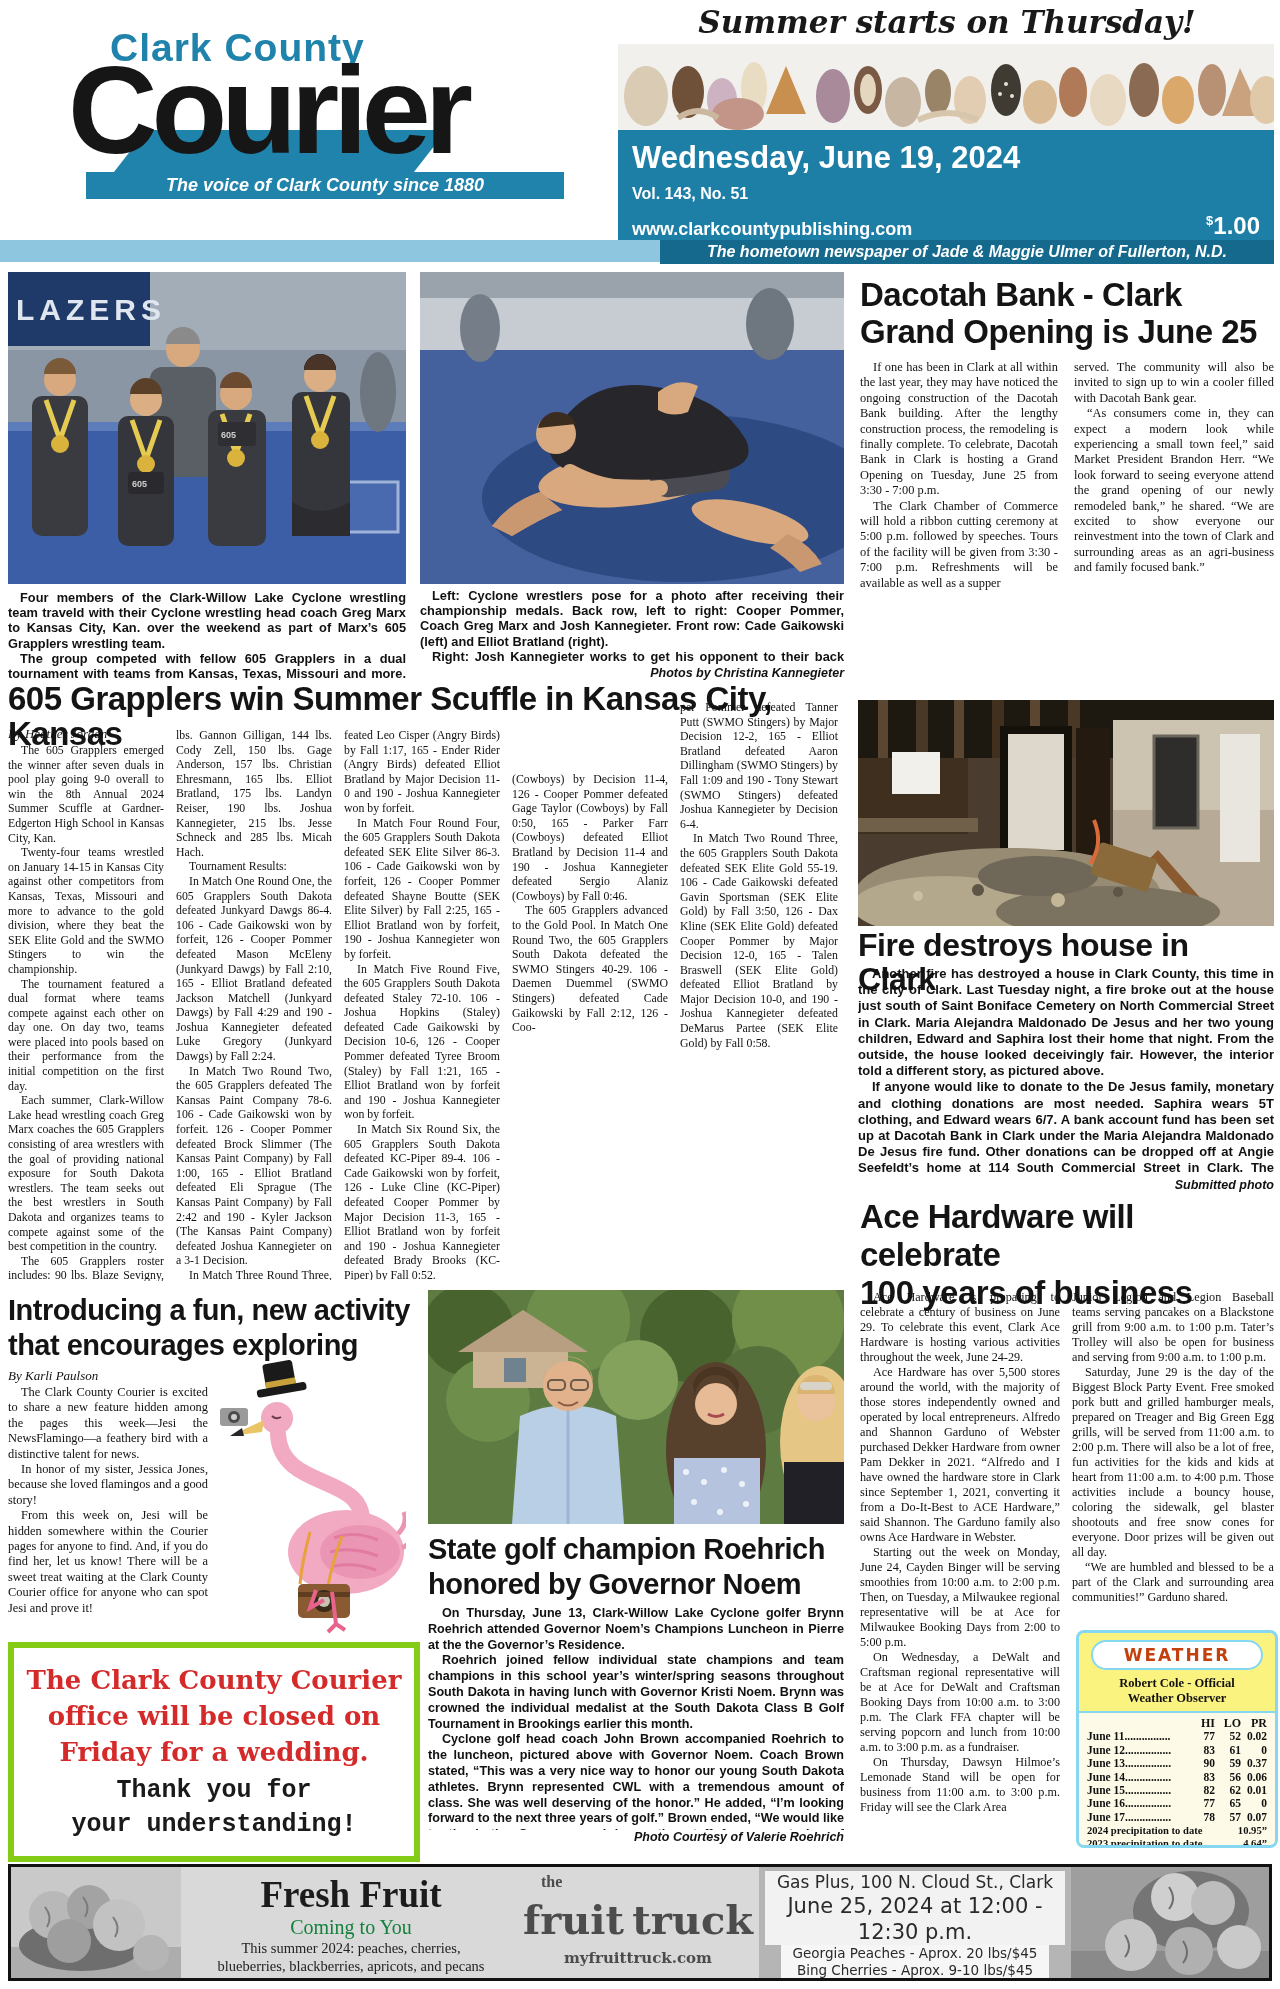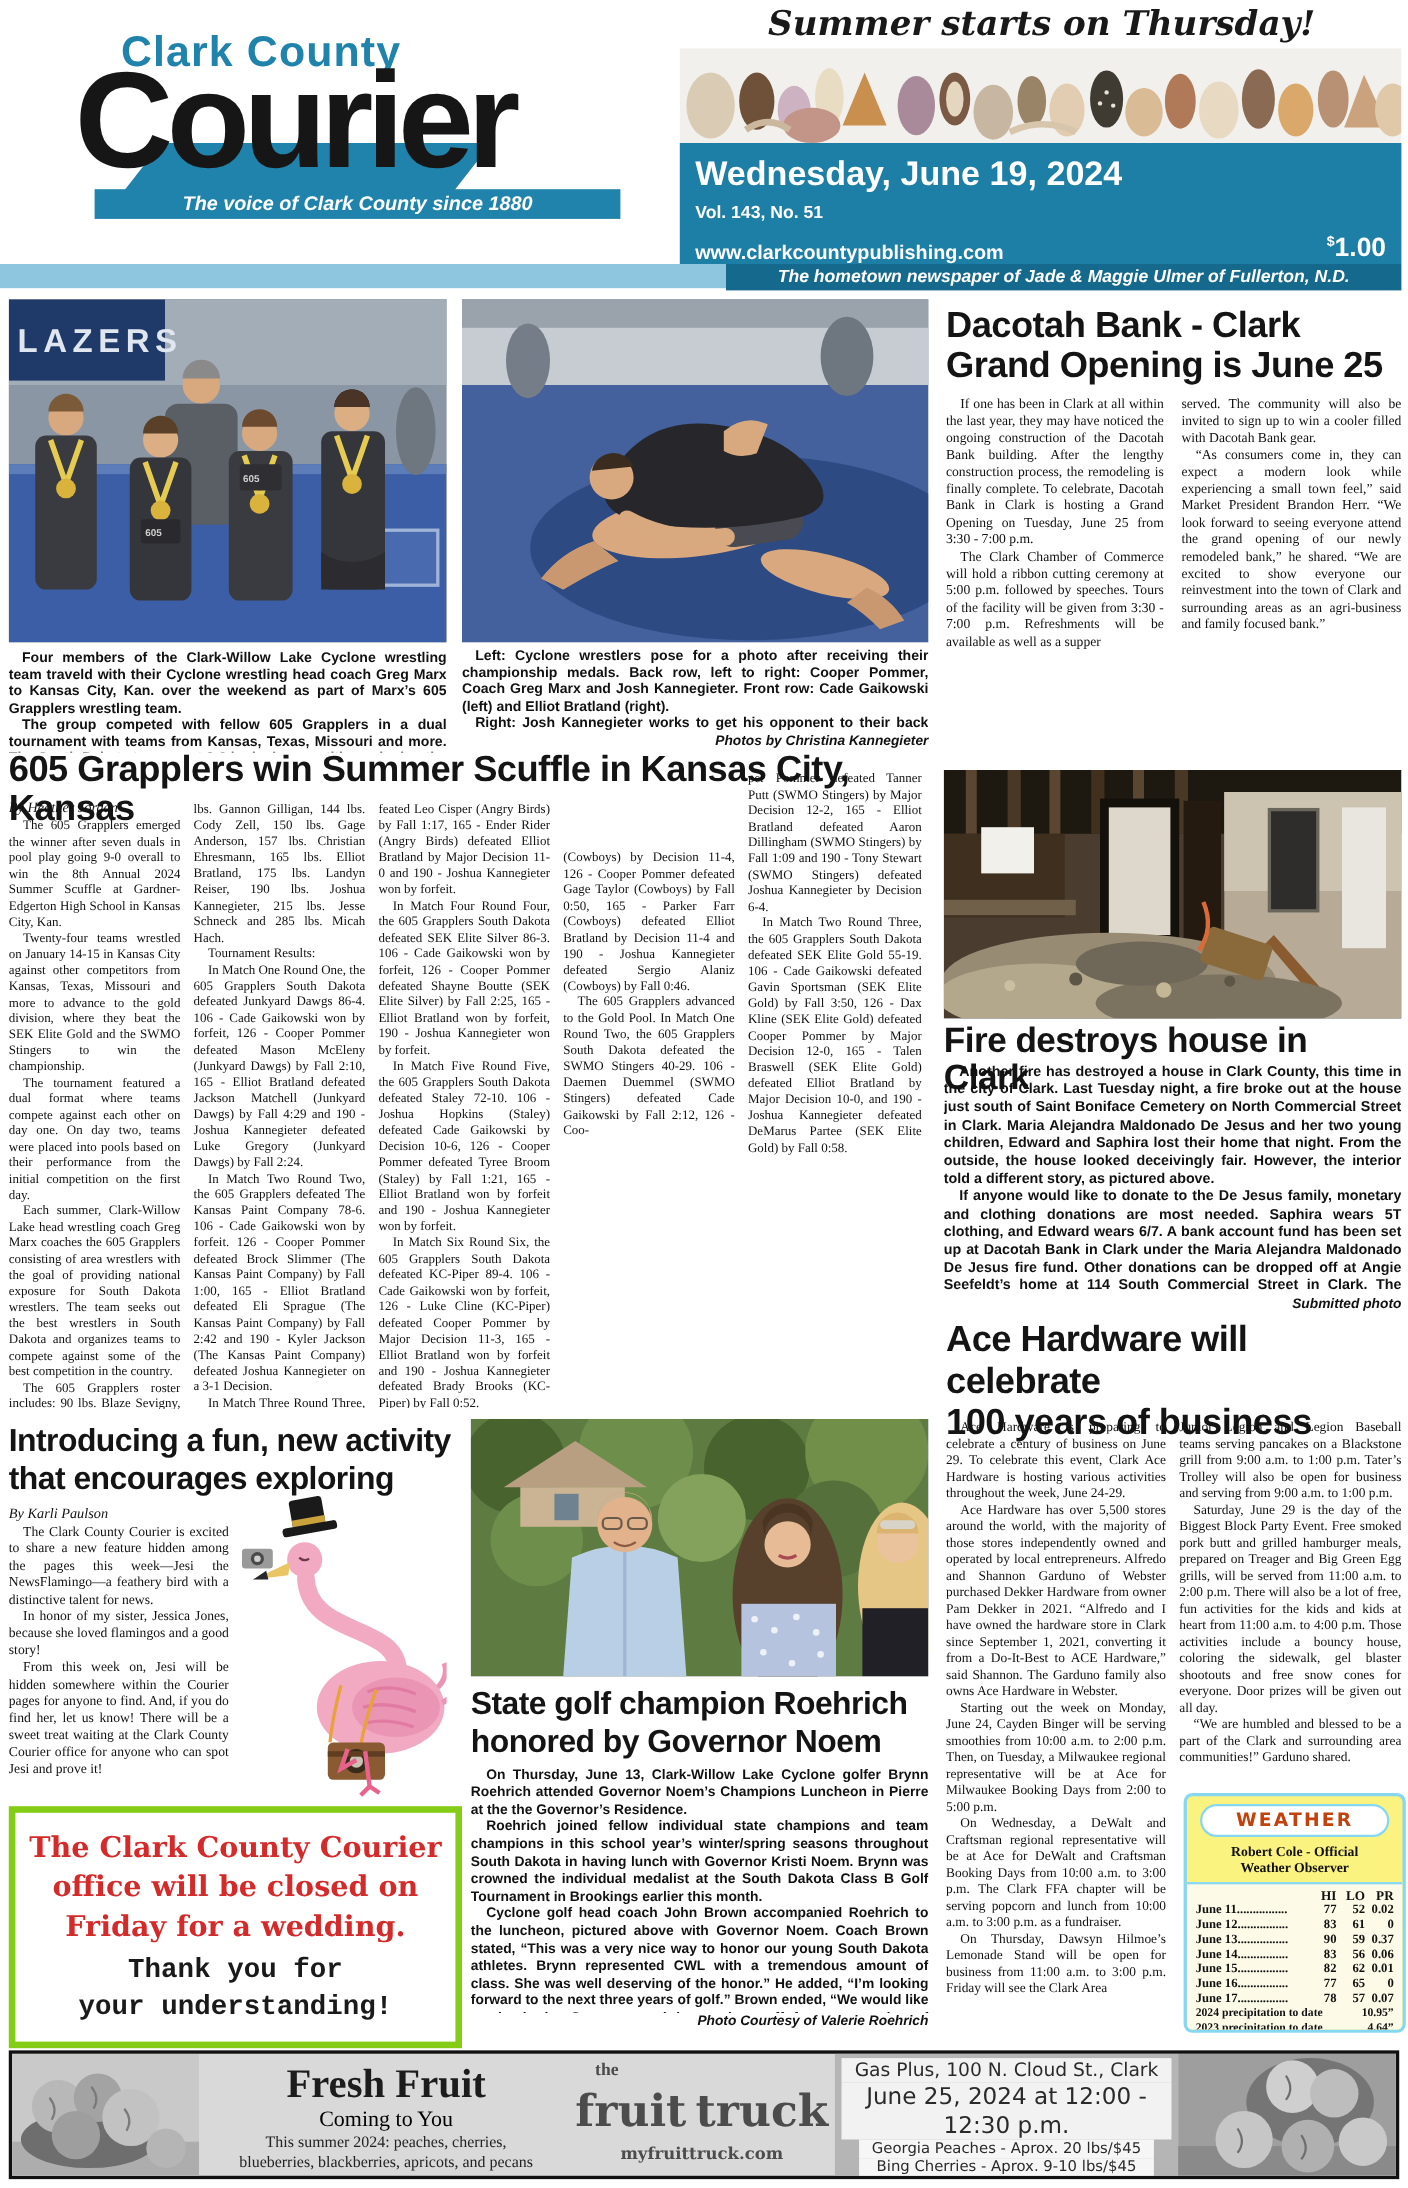--- a/index.html
+++ b/index.html
@@ -64,7 +64,7 @@
   
   .adstrip{border:3px solid #111;background:#d9d9d9;overflow:hidden;}
   .ad-title{font-family:"Liberation Serif",serif;font-weight:bold;font-size:37px;color:#1c1c1c;text-align:center;line-height:40px;}
-  .ad-sub{font-family:"Liberation Serif",serif;font-size:20px;color:#000000;text-align:center;line-height:24px;}
+  .ad-sub{font-family:"Liberation Serif",serif;font-size:20px;color:#15803d;text-align:center;line-height:24px;}
   .ad-desc{font-family:"Liberation Serif",serif;font-size:14.5px;color:#222;text-align:center;line-height:18px;}
   .logo-word{font-family:"DejaVu Serif",serif;font-weight:bold;color:#4c4c4c;}
   .ad-right{font-family:"DejaVu Sans",sans-serif;color:#2a2a2a;text-align:center;}

